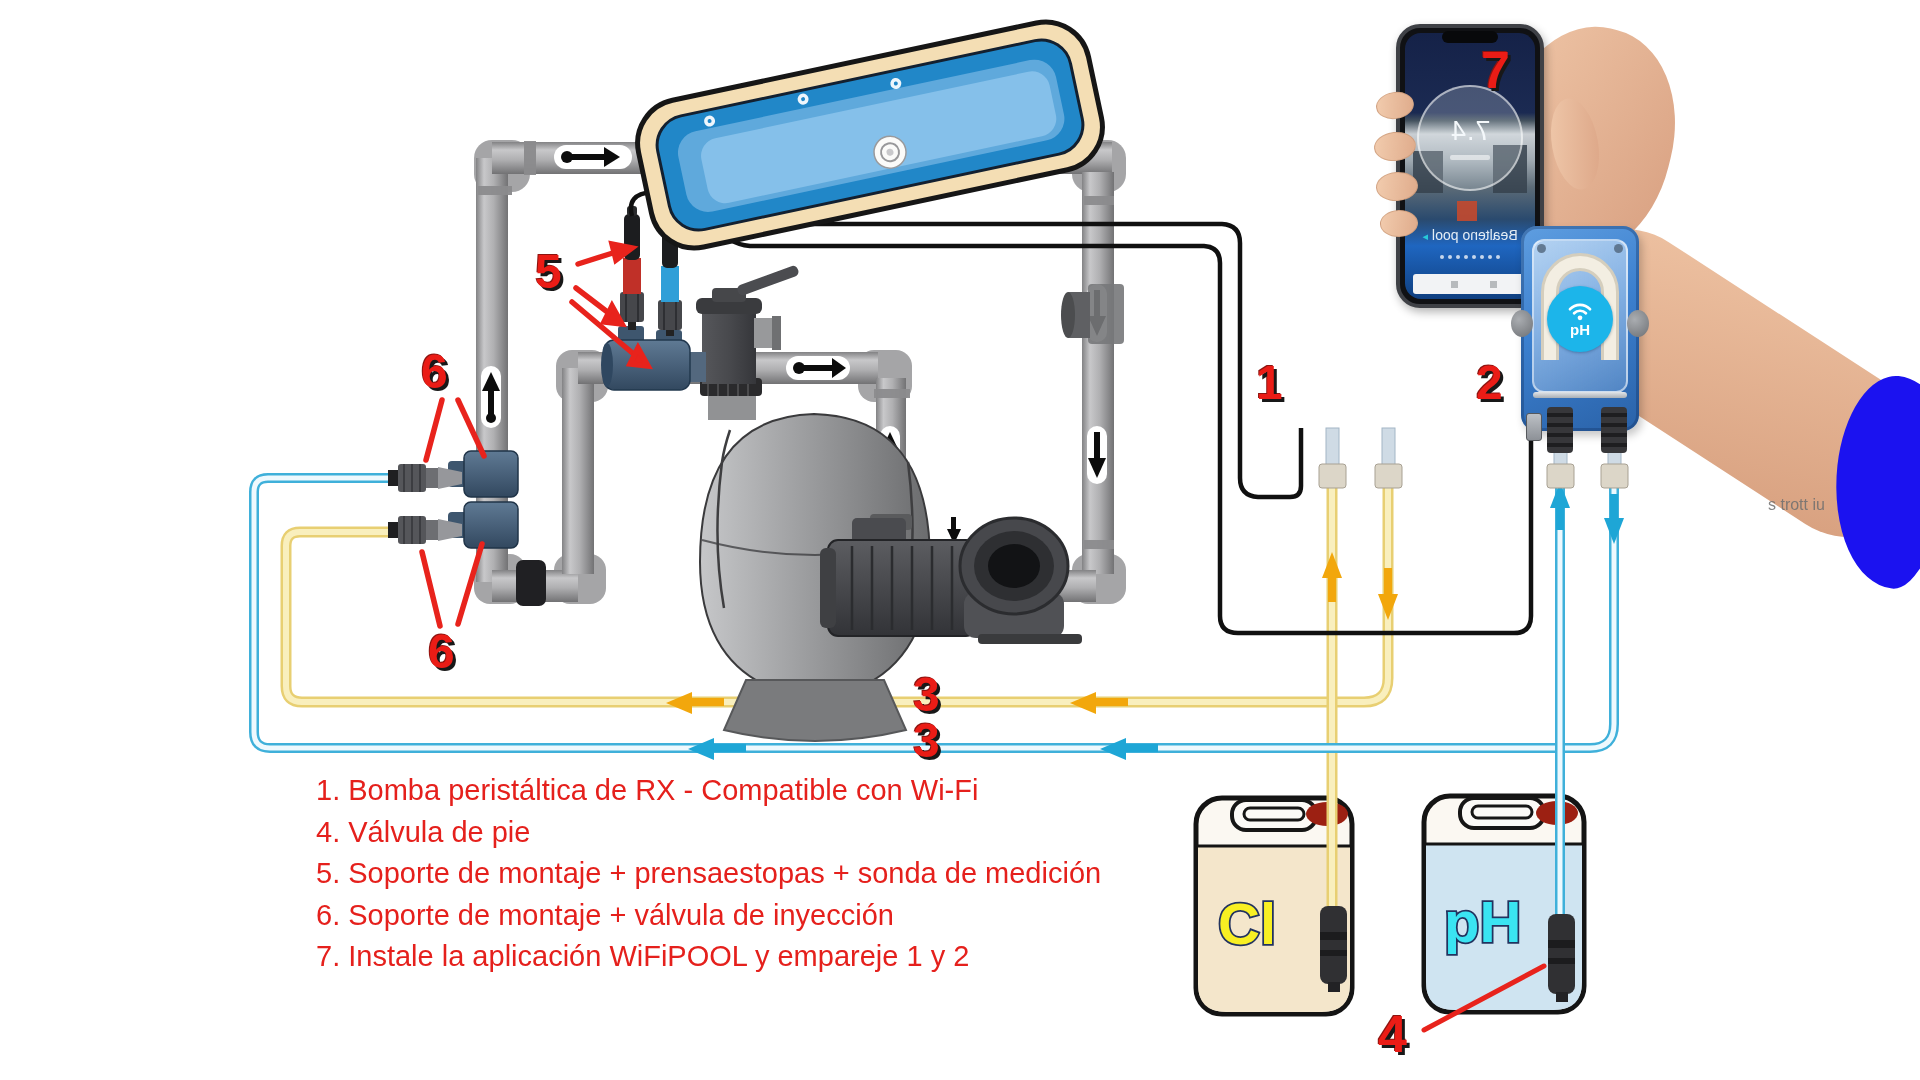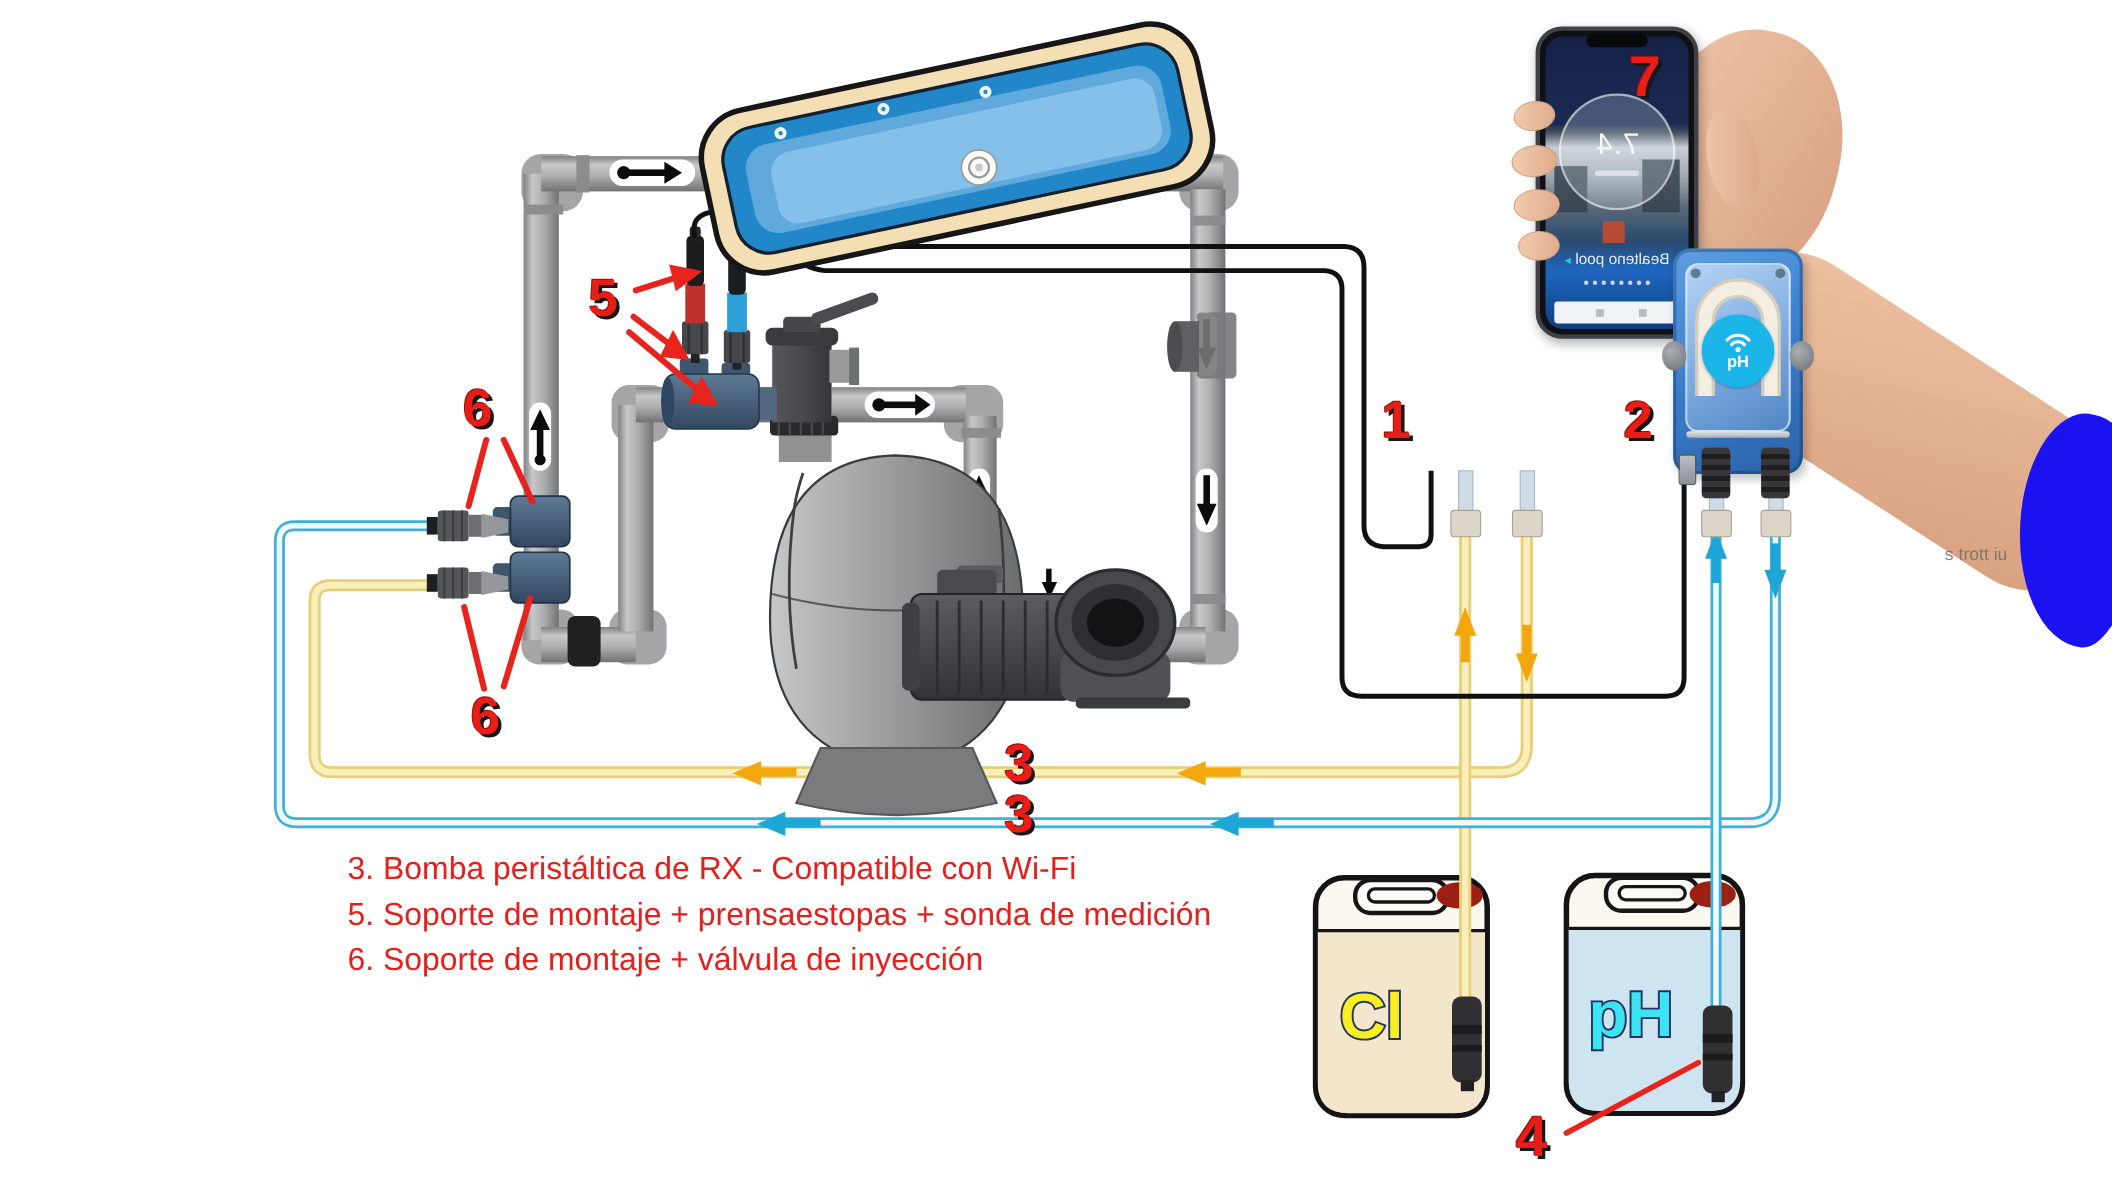--- a/index.html
+++ b/index.html
@@ -492,7 +492,7 @@
 <div class="num big" style="left:1378px;top:1008px;">4</div>
 
 <div id="legend">
-  <div>3. Bomba peristáltica de RX - Compatible con Wi-Fi</div>
+  <div>1. Bomba peristáltica de RX - Compatible con Wi-Fi</div>
   <div>5. Soporte de montaje + prensaestopas + sonda de medición</div>
   <div>6. Soporte de montaje + válvula de inyección</div>
 </div>

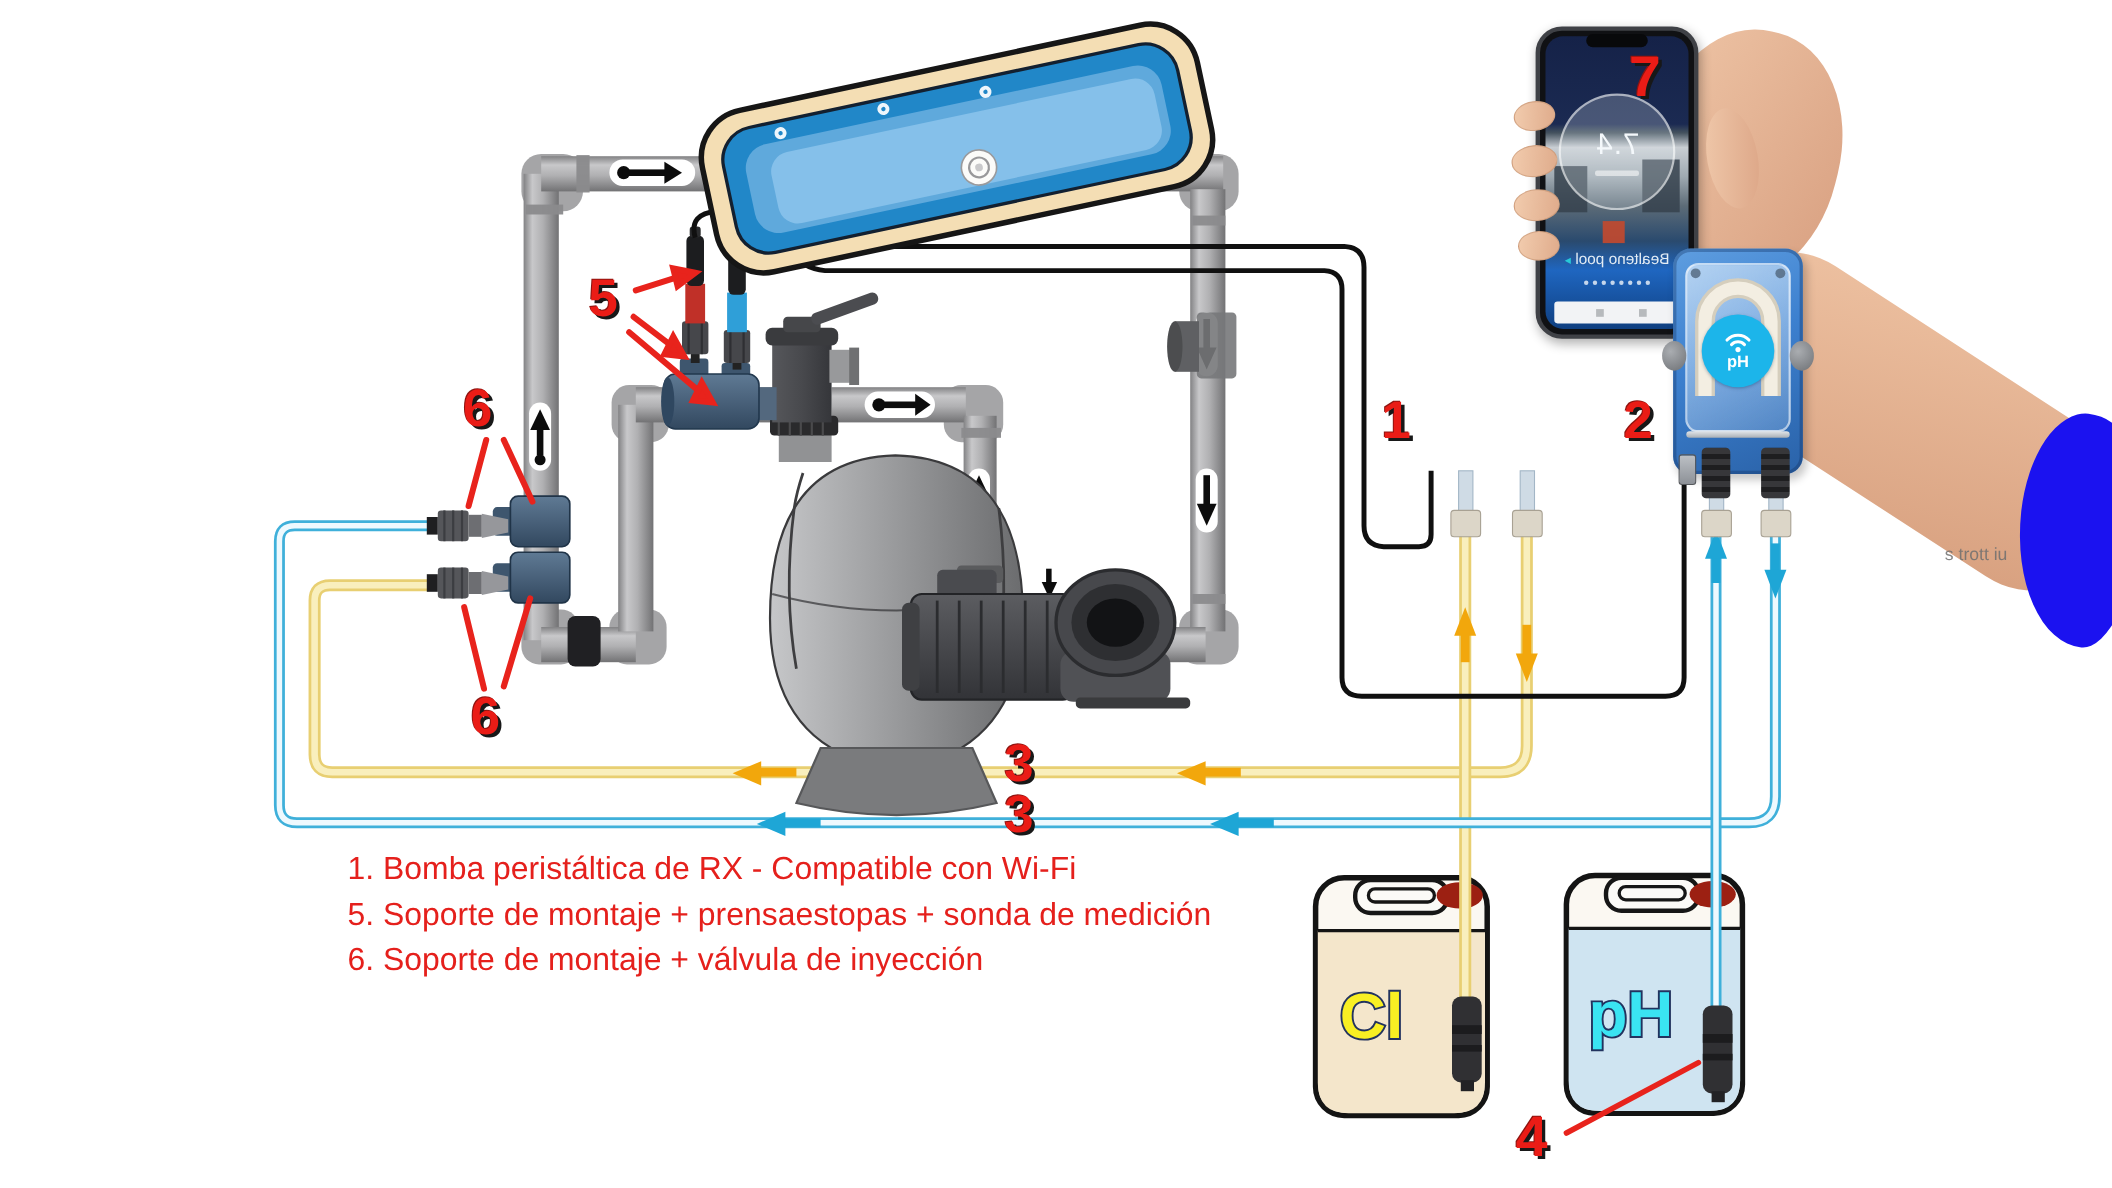--- a/index.html
+++ b/index.html
@@ -493,6 +493,7 @@
 
 <div id="legend">
   <div>1. Bomba peristáltica de RX - Compatible con Wi-Fi</div>
+  <div>4. Válvula de pie</div>
   <div>5. Soporte de montaje + prensaestopas + sonda de medición</div>
   <div>6. Soporte de montaje + válvula de inyección</div>
 </div>

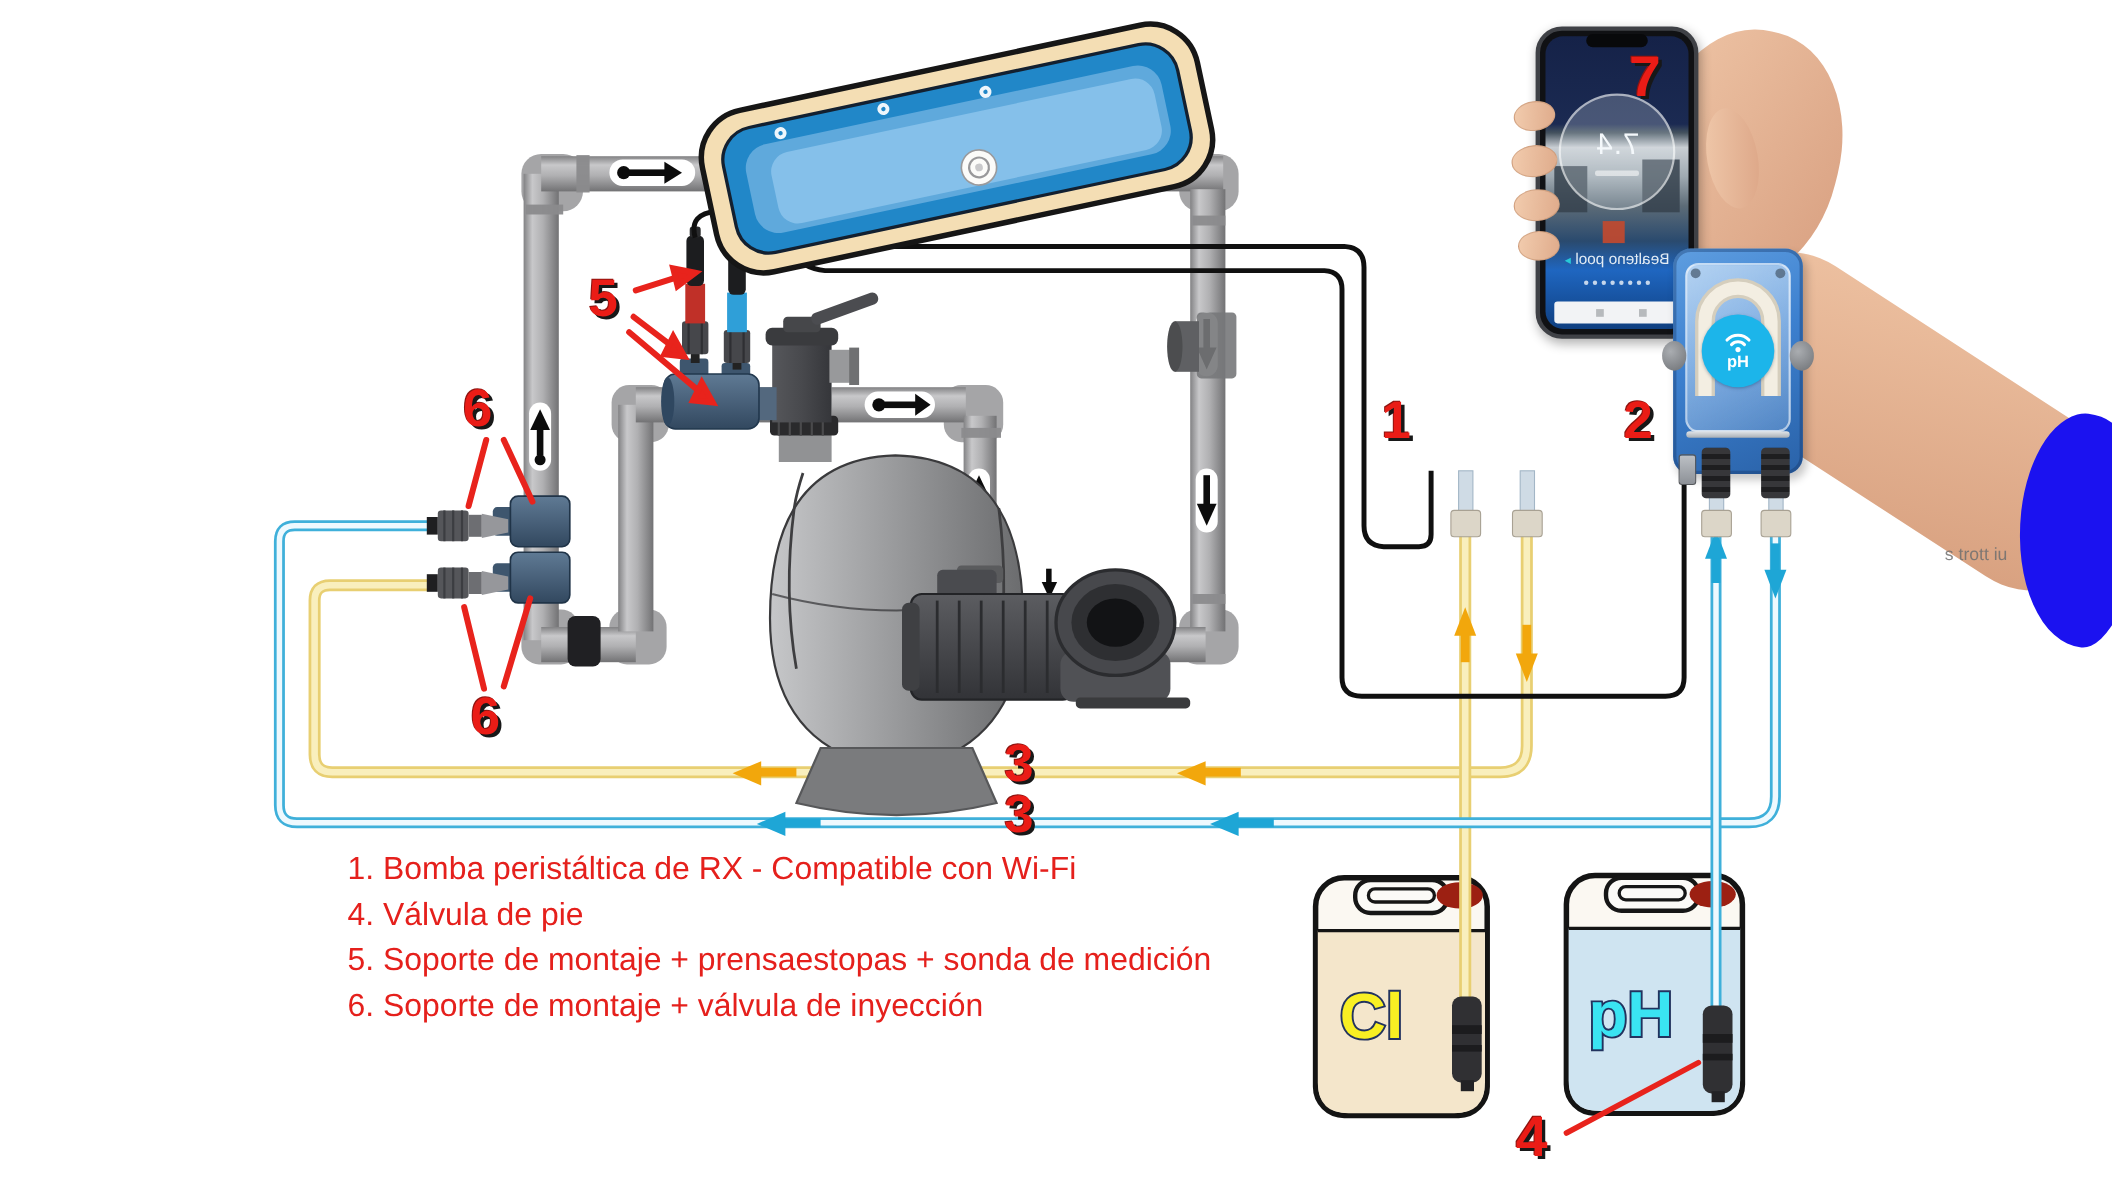--- a/index.html
+++ b/index.html
@@ -496,6 +496,7 @@
   <div>4. Válvula de pie</div>
   <div>5. Soporte de montaje + prensaestopas + sonda de medición</div>
   <div>6. Soporte de montaje + válvula de inyección</div>
+  <div>7. Instale la aplicación WiFiPOOL y empareje 1 y 2</div>
 </div>
 
 </div>

